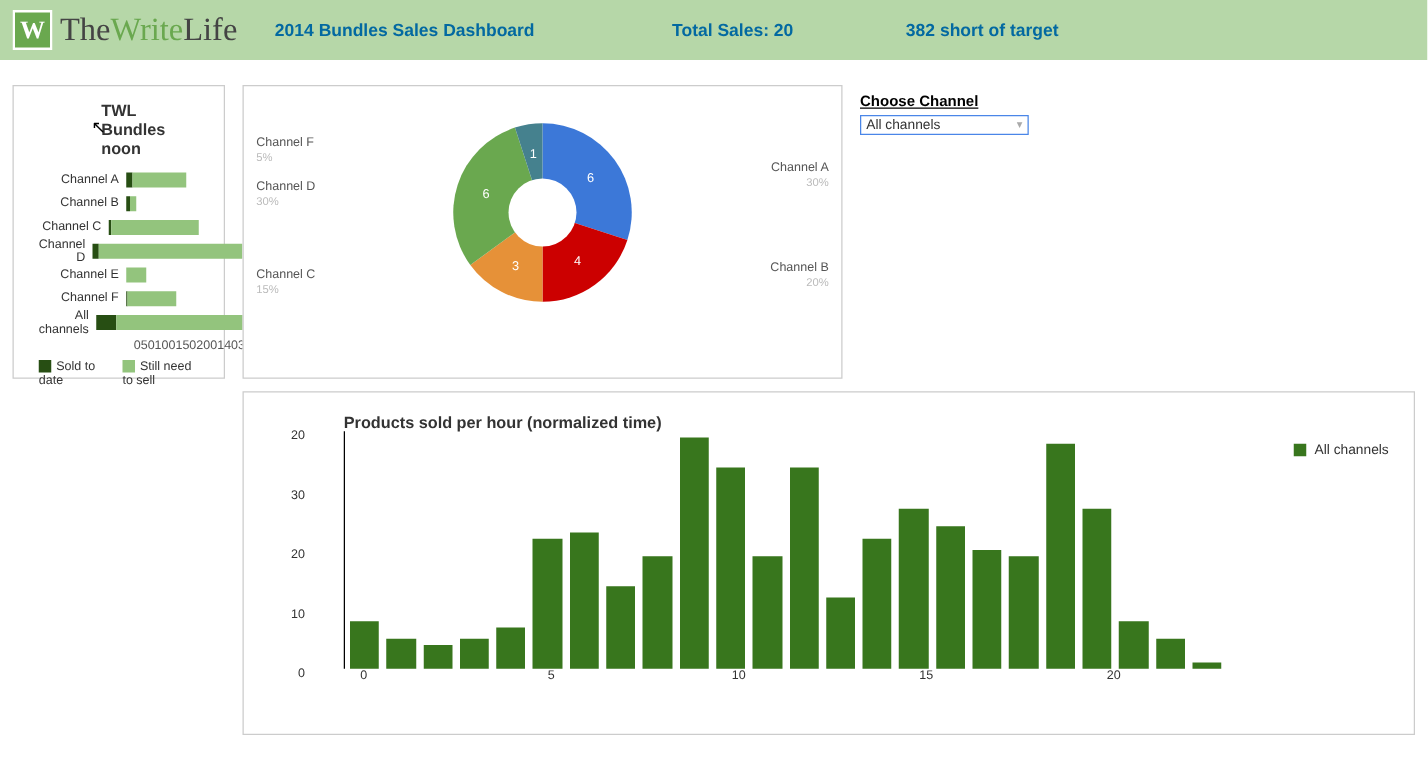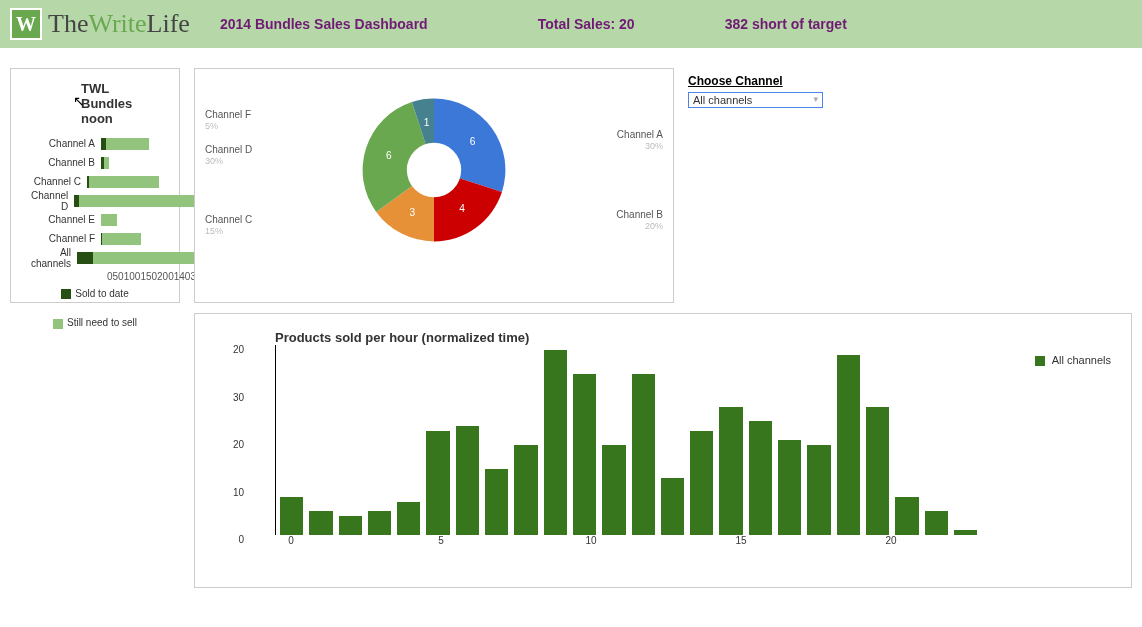--- a/index.html
+++ b/index.html
@@ -44,7 +44,7 @@
   .header-title, .header-total, .header-short {
     font-weight: bold;
     font-size: 14px;
-    color: #701a75;
+    color: #0369a1;
   }
   .header-title { margin-right: 110px; }
   .header-total { margin-right: 90px; }

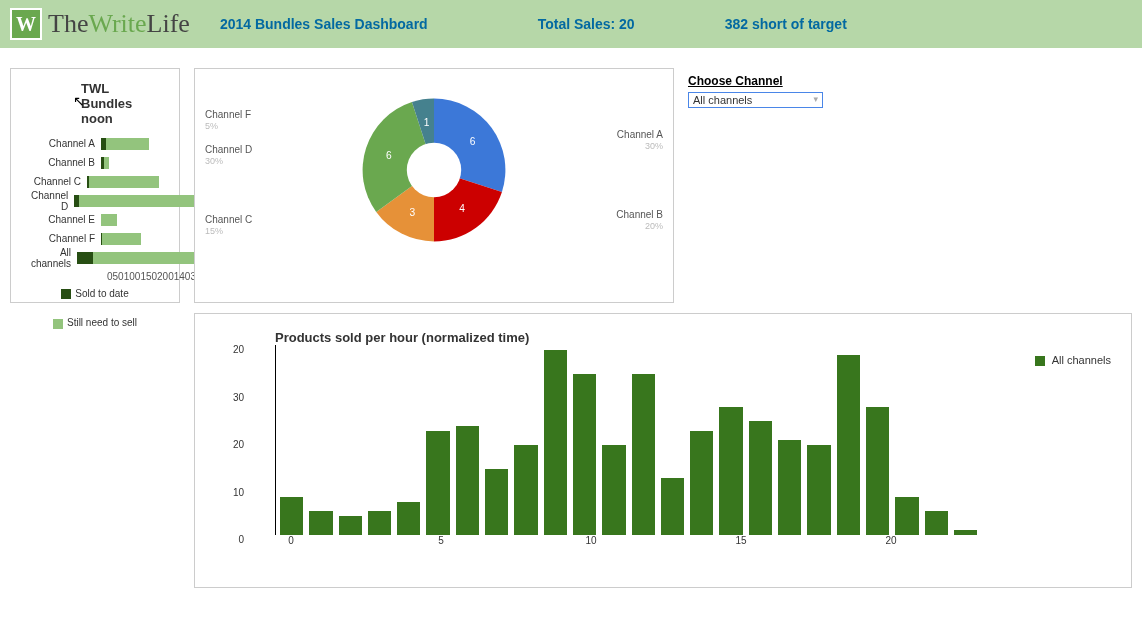--- a/index.html
+++ b/index.html
@@ -131,7 +131,6 @@
     font-size: 10px;
     margin-top: 6px;
     align-items: center;
-    flex-direction: column;
   }
   .legend-swatch {
     display: inline-block;

